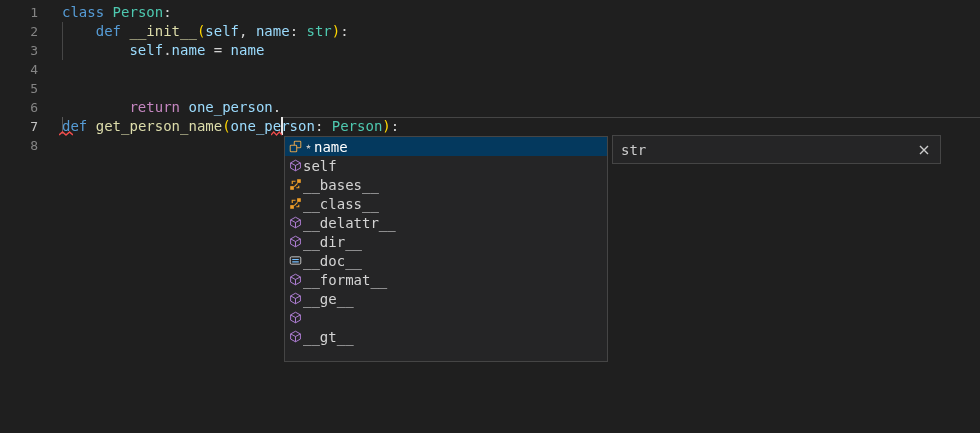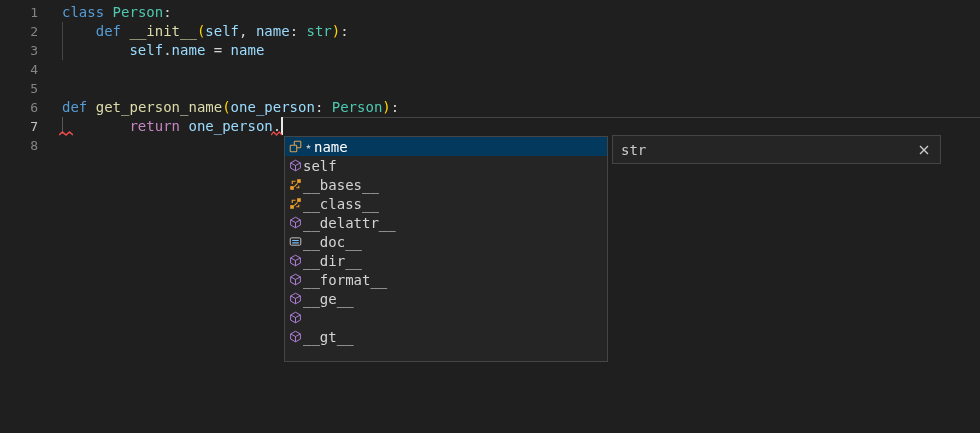--- a/index.html
+++ b/index.html
@@ -73,8 +73,8 @@
       <div class="cl"><span class="tok-plain">        </span><span class="tok-variable">self</span><span class="tok-plain">.</span><span class="tok-variable">name</span><span class="tok-plain"> = </span><span class="tok-variable">name</span></div>
       <div class="cl"></div>
       <div class="cl"></div>
+      <div class="cl"><span class="tok-plain">        </span><span class="tok-control">return</span><span class="tok-plain"> </span><span class="tok-variable">one_person</span><span class="tok-plain">.</span></div>
       <div class="cl"><span class="tok-keyword">def</span><span class="tok-plain"> </span><span class="tok-function">get_person_name</span><span class="tok-bracket">(</span><span class="tok-variable">one_person</span><span class="tok-plain">: </span><span class="tok-type">Person</span><span class="tok-bracket">)</span><span class="tok-plain">:</span></div>
-      <div class="cl"><span class="tok-plain">        </span><span class="tok-control">return</span><span class="tok-plain"> </span><span class="tok-variable">one_person</span><span class="tok-plain">.</span></div>
       <div class="cl"></div>
     </div>
 

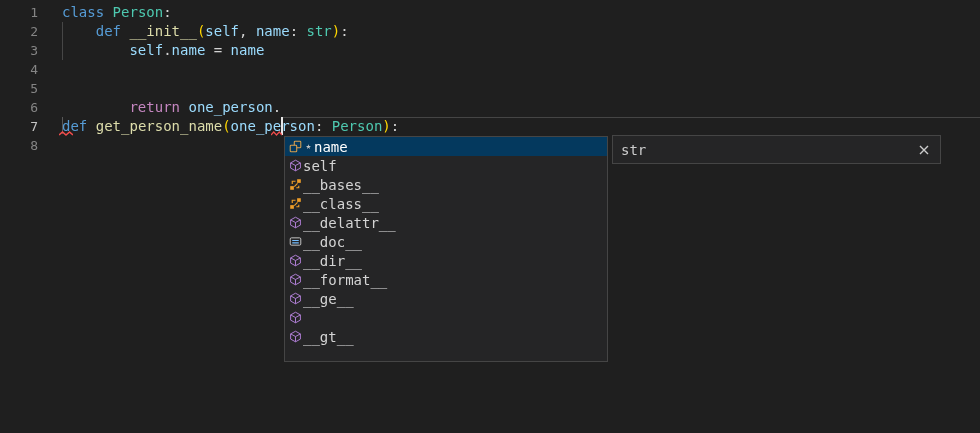--- a/index.html
+++ b/index.html
@@ -145,20 +145,20 @@
       <div class="srow">
         <span class="sicon">
           <svg width="13" height="13" viewBox="0 0 16 16">
+            <path d="M8 1.5 L14 4.8 V11.2 L8 14.5 L2 11.2 V4.8 Z" fill="none" stroke="#B180D7" stroke-width="1.2"></path>
+            <path d="M2 4.8 L8 8 L14 4.8 M8 8 V14.5" fill="none" stroke="#B180D7" stroke-width="1.2"></path>
+          </svg>
+        </span>
+        <span class="slabel">__dir__</span>
+      </div>
+      <div class="srow">
+        <span class="sicon">
+          <svg width="13" height="13" viewBox="0 0 16 16">
             <rect x="1.5" y="3.5" width="13" height="9" rx="1.5" fill="none" stroke="#C5C5C5" stroke-width="1.2"></rect>
             <path d="M4 6.7 H12 M4 9.7 H12" stroke="#75BEFF" stroke-width="1.4" fill="none"></path>
           </svg>
         </span>
         <span class="slabel">__doc__</span>
-      </div>
-      <div class="srow">
-        <span class="sicon">
-          <svg width="13" height="13" viewBox="0 0 16 16">
-            <path d="M8 1.5 L14 4.8 V11.2 L8 14.5 L2 11.2 V4.8 Z" fill="none" stroke="#B180D7" stroke-width="1.2"></path>
-            <path d="M2 4.8 L8 8 L14 4.8 M8 8 V14.5" fill="none" stroke="#B180D7" stroke-width="1.2"></path>
-          </svg>
-        </span>
-        <span class="slabel">__dir__</span>
       </div>
       <div class="srow">
         <span class="sicon">

